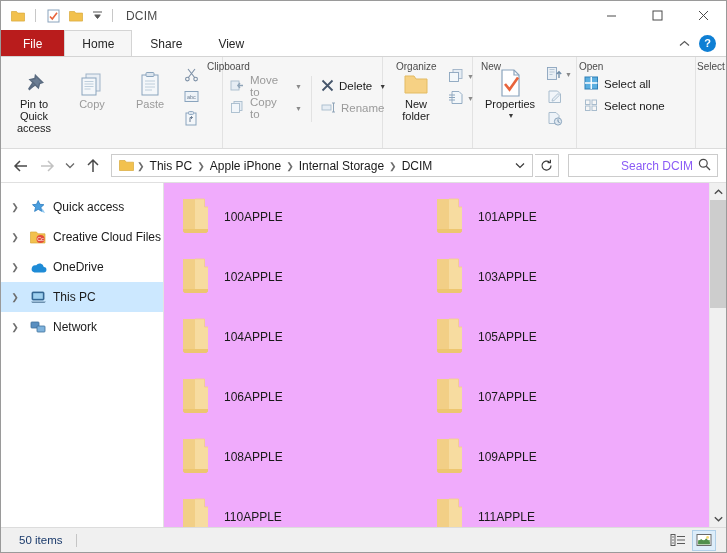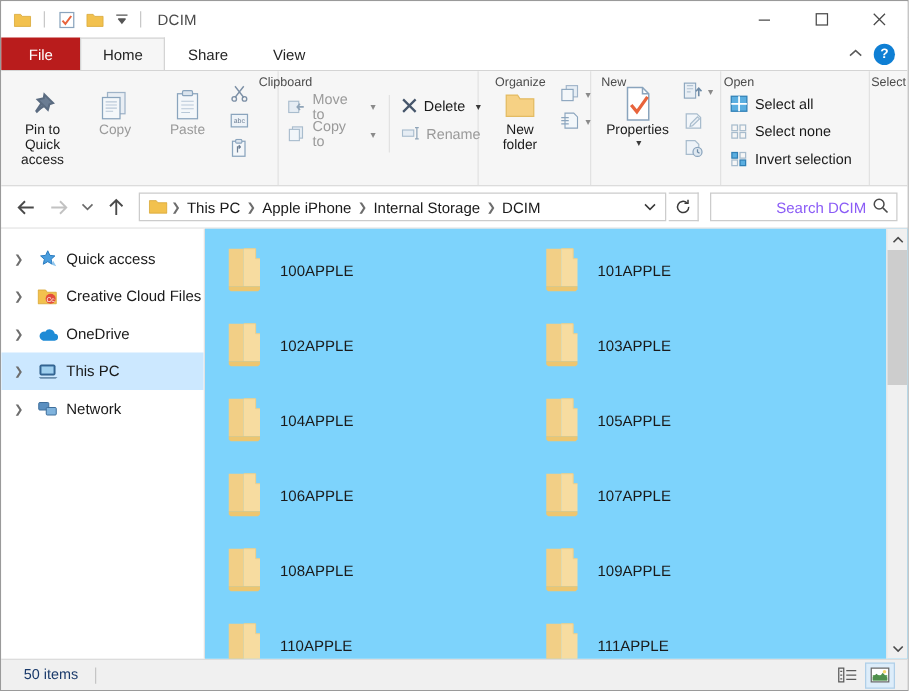--- a/index.html
+++ b/index.html
@@ -468,17 +468,6 @@
             </span>
             <span>Select none</span>
           </div>
-          <div class="smallbtn en">
-            <span>
-              <svg width="15" height="14" viewBox="0 0 15 14">
-                  <rect x="1.5" y="2" width="4.5" height="4.5" fill="#5aaee0" stroke="#2f7fb5" stroke-width="1"></rect>
-                  <rect x="8" y="2" width="4.5" height="4.5" fill="none" stroke="#a8bccd" stroke-width="1"></rect>
-                  <rect x="1.5" y="8" width="4.5" height="4.5" fill="none" stroke="#a8bccd" stroke-width="1"></rect>
-                  <rect x="8" y="8" width="4.5" height="4.5" fill="#5aaee0" stroke="#2f7fb5" stroke-width="1"></rect>
-                </svg>
-            </span>
-            <span>Invert selection</span>
-          </div>
         </div>
       </div>
       <div class="rgroup-label">Select</div>

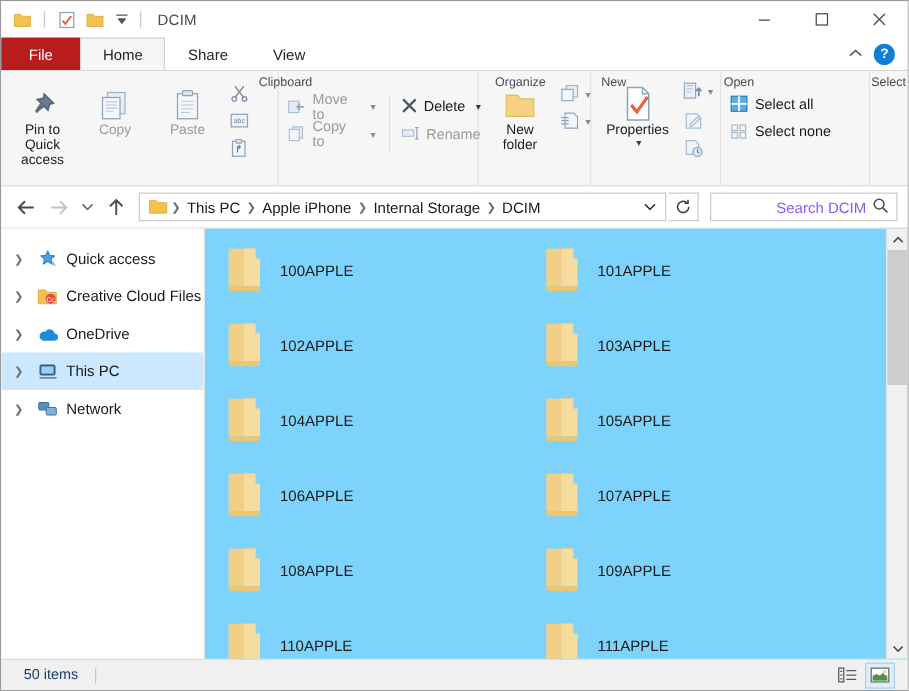--- a/index.html
+++ b/index.html
@@ -148,7 +148,7 @@
   .chev { width: 16px; text-align: center; color: #6e6e6e; font-size: 9px; }
   .navicon { width: 18px; display: flex; align-items: center; justify-content: center; }
 
-  .content { flex: 1; position: relative; background: #7dd3fc; overflow: hidden; }
+  .content { flex: 1; position: relative; background: #f0abfc; overflow: hidden; }
   .filegrid {
     display: flex; flex-wrap: wrap; align-content: flex-start;
     padding: 4px 0 0 0; height: 100%;

